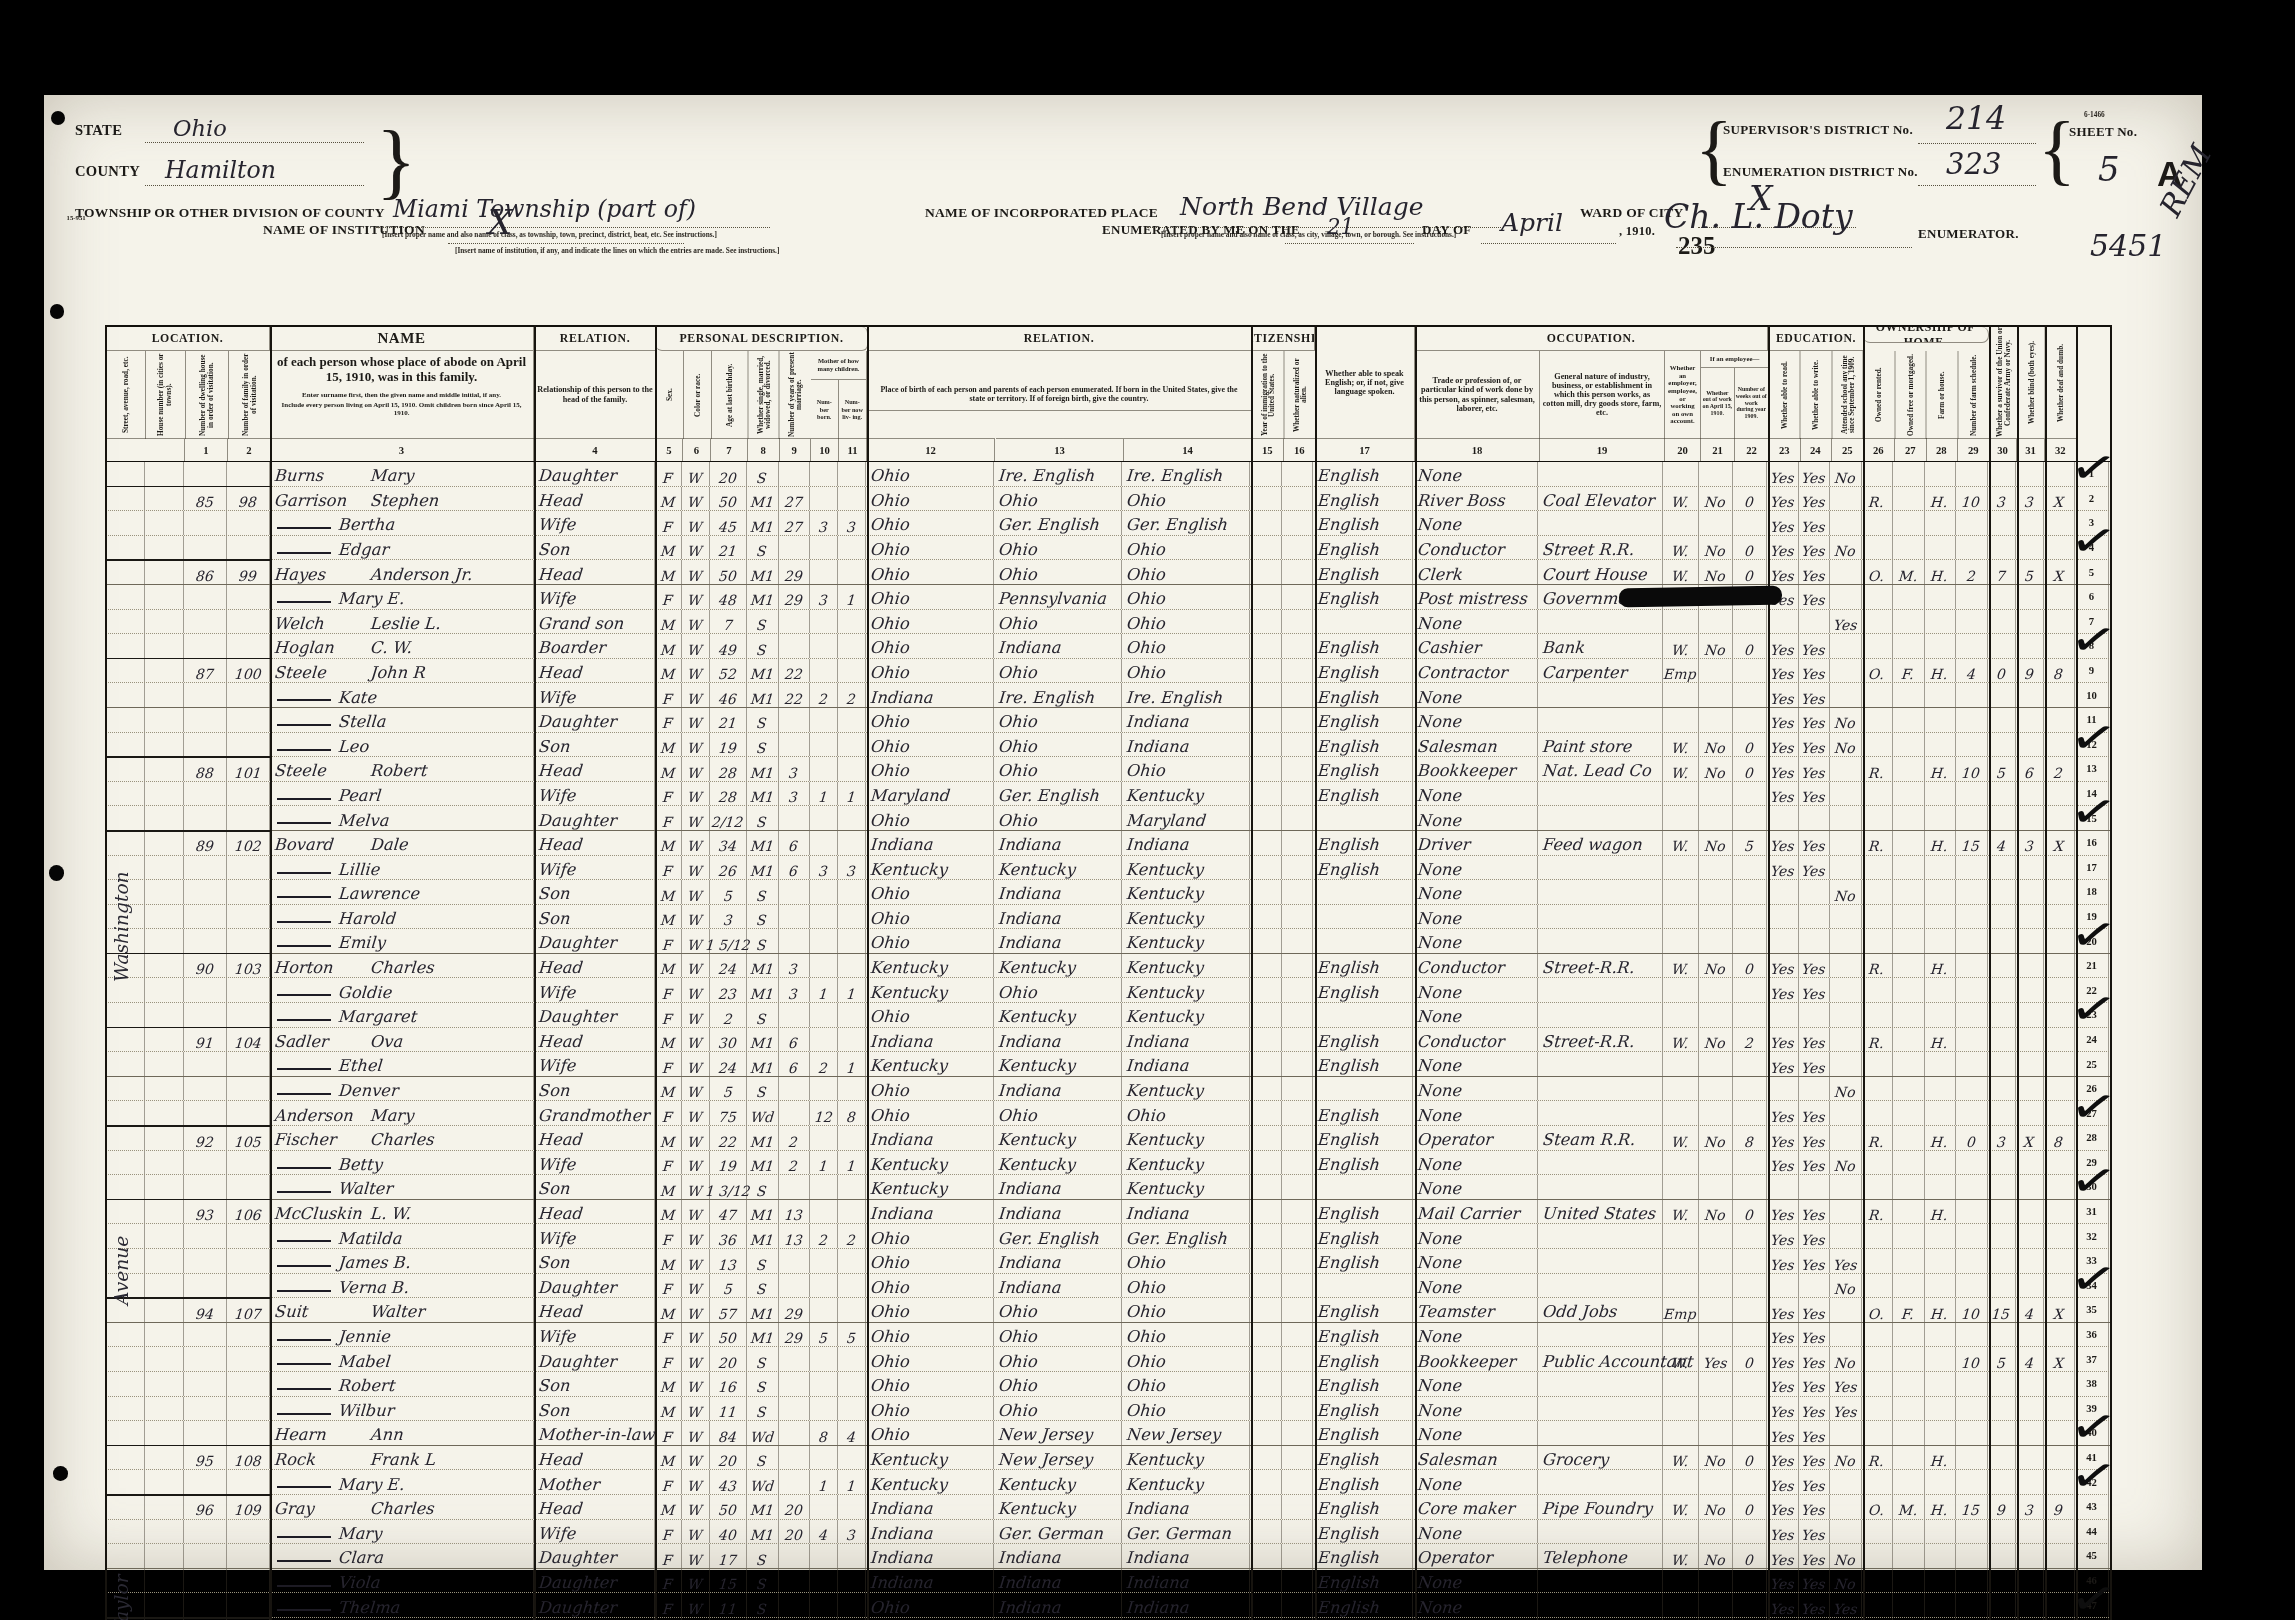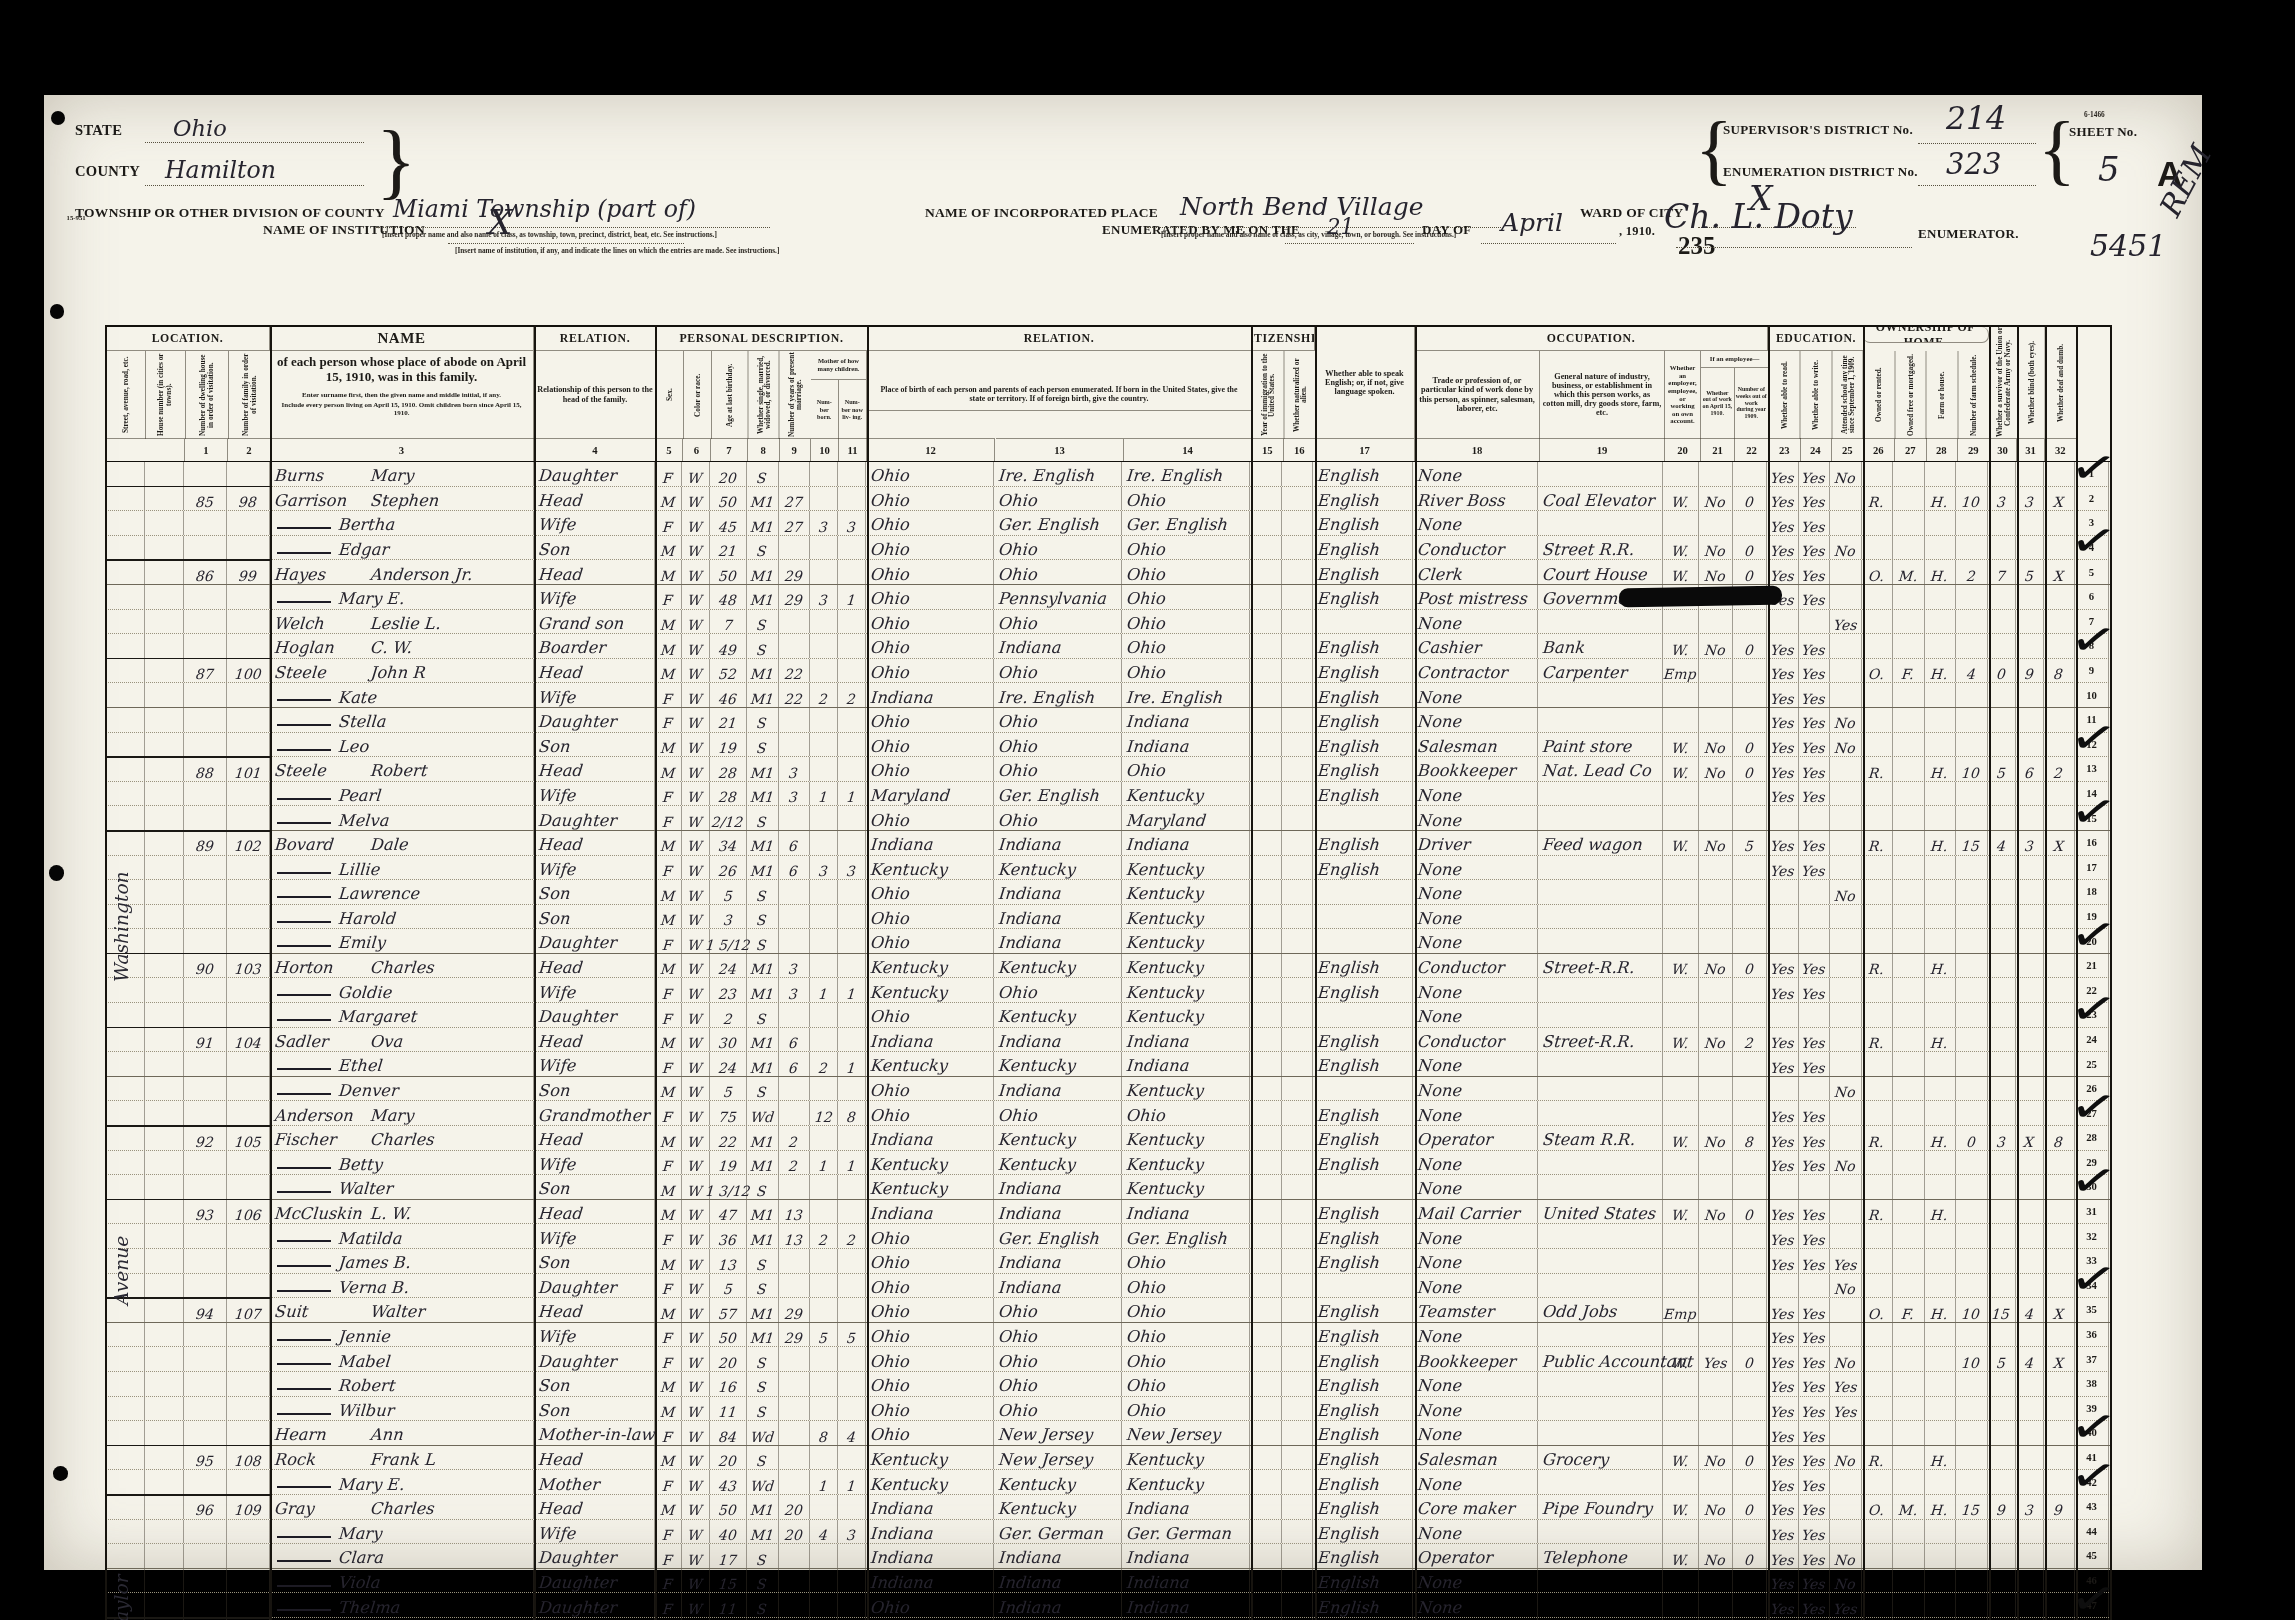--- a/index.html
+++ b/index.html
@@ -127,7 +127,7 @@
           <div class="hcell hsec " style="left: 0px; top: 0px; width: 164px; height: 23.6px;">LOCATION.</div>
           <div class="hcell hsec bigname" style="left: 164px; top: 0px; width: 264px; height: 23.6px;">NAME</div>
           <div class="hcell hsec " style="left: 429px; top: 0px; width: 121px; height: 23.6px;">RELATION.</div>
-          <div class="hcell hsec " style="left: 550px; top: 0px; width: 212px; height: 23.6px;">PERSONAL DESCRIPTION.</div>
+          <div class="hcell hsec " style="left: 550px; top: 0px; width: 212px; height: 23.6px; border-radius: 6px;">PERSONAL DESCRIPTION.</div>
           <div class="hcell hsec " style="left: 761px; top: 0px; width: 385px; height: 23.6px;">RELATION.</div>
           <div class="hcell hsec " style="left: 1146px; top: 0px; width: 63px; height: 23.6px;">CITIZENSHIP.</div>
           <div class="hcell hsec " style="left: 1309px; top: 0px; width: 353px; height: 23.6px;">OCCUPATION.</div>

